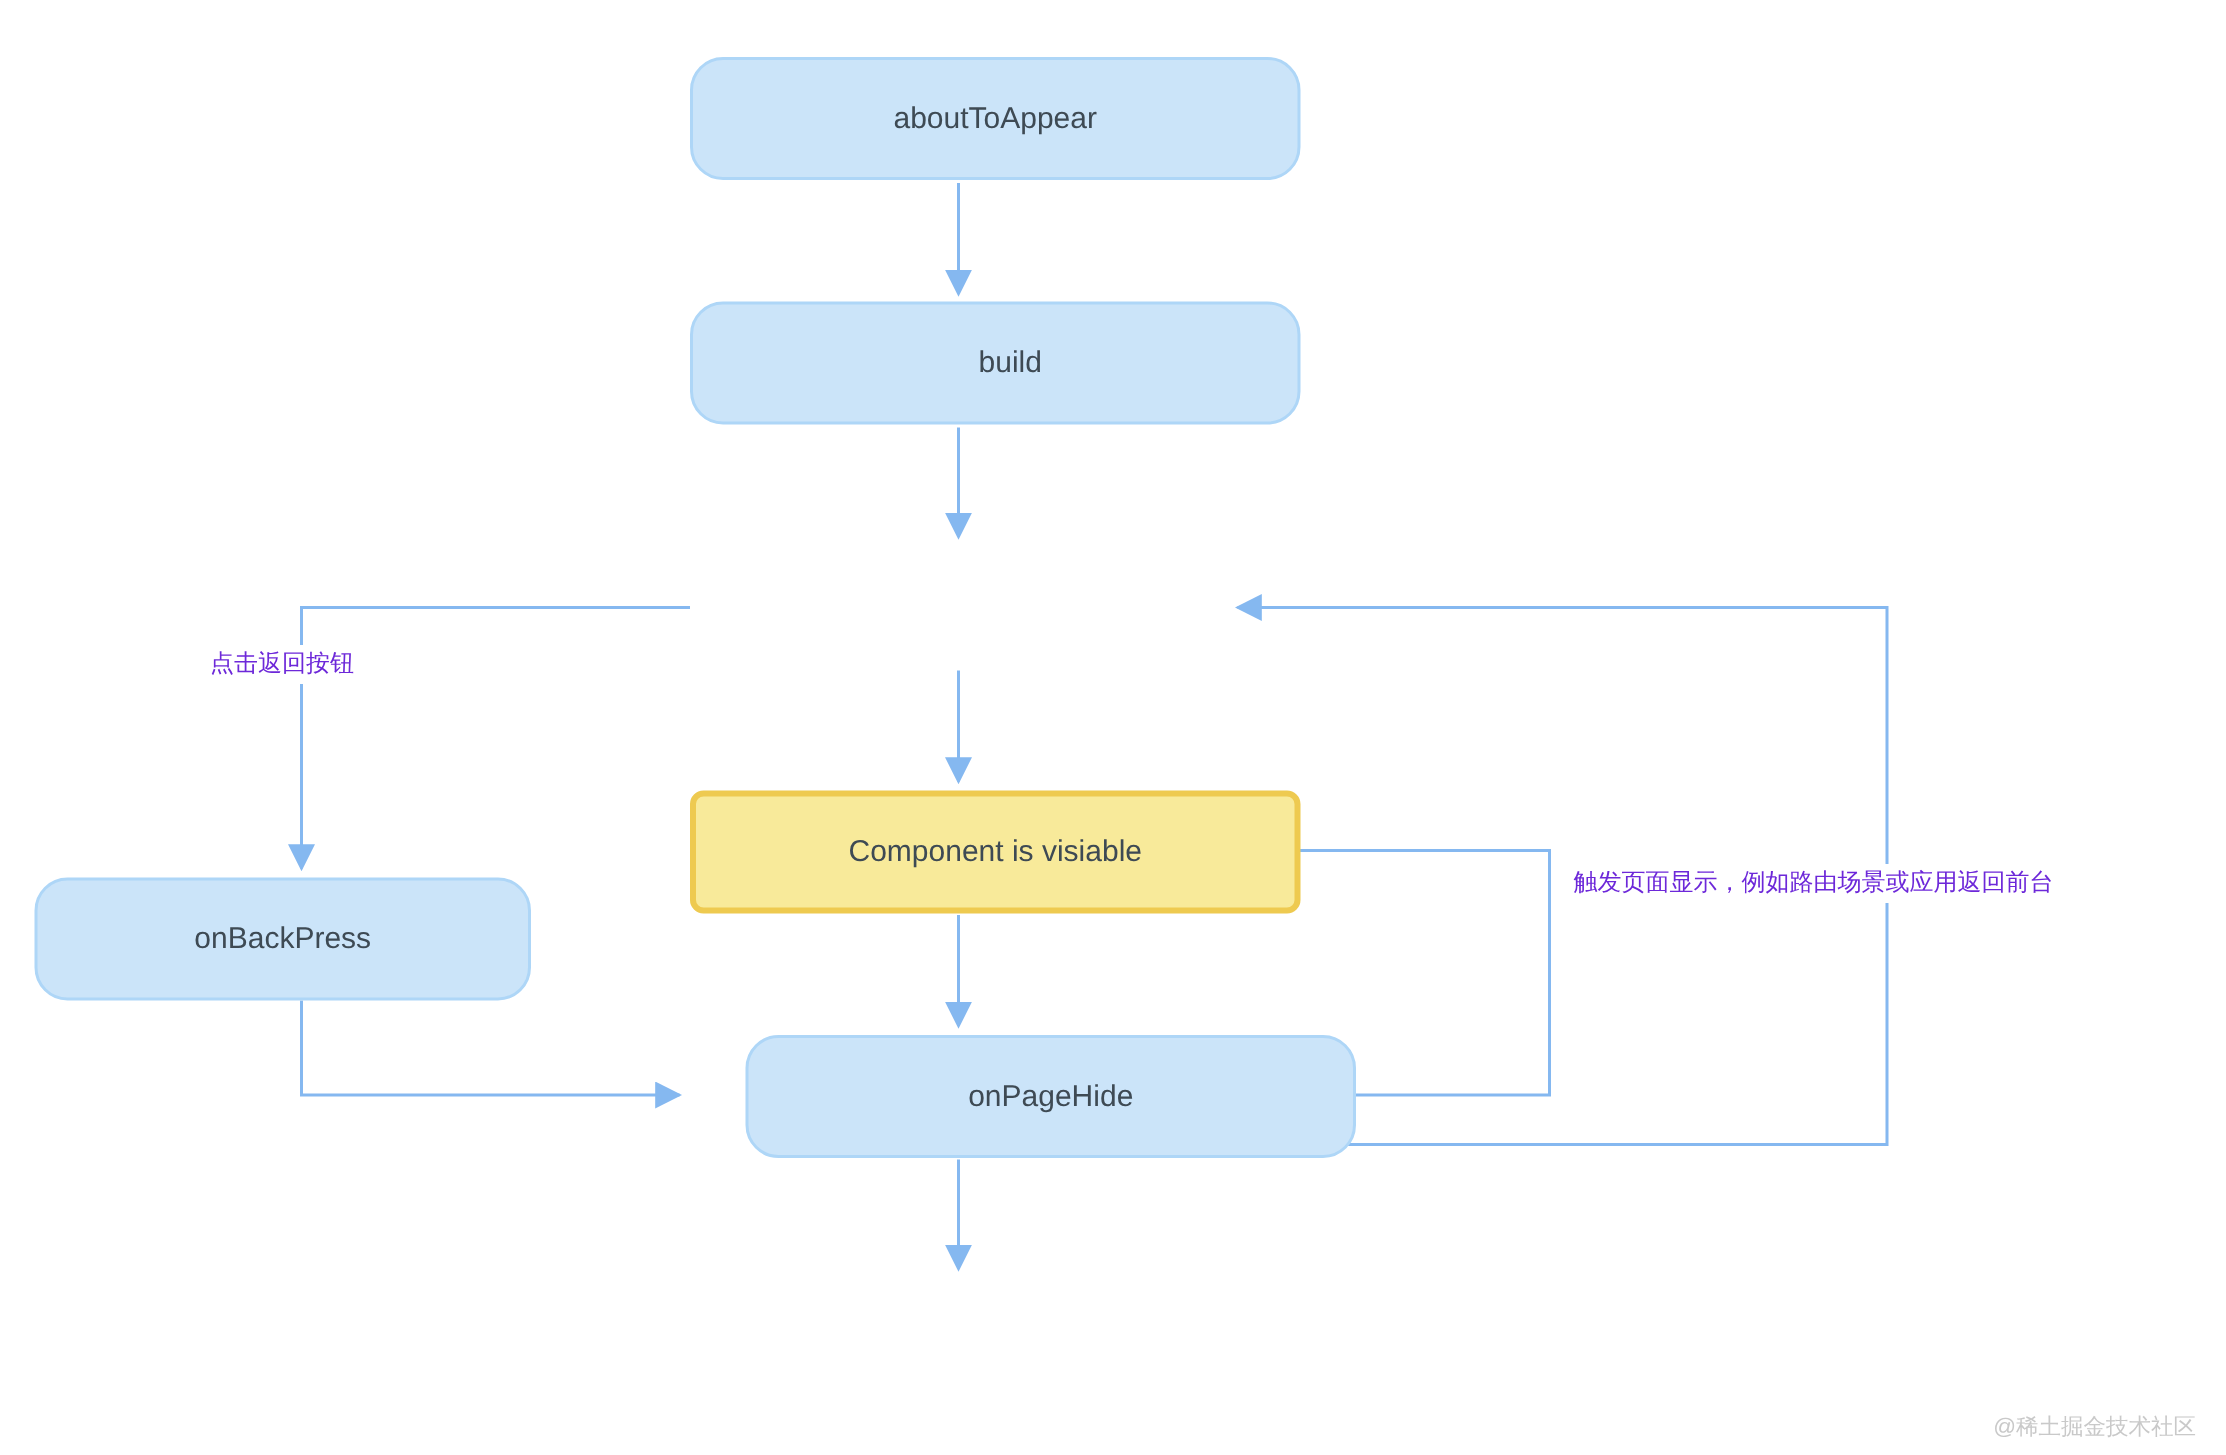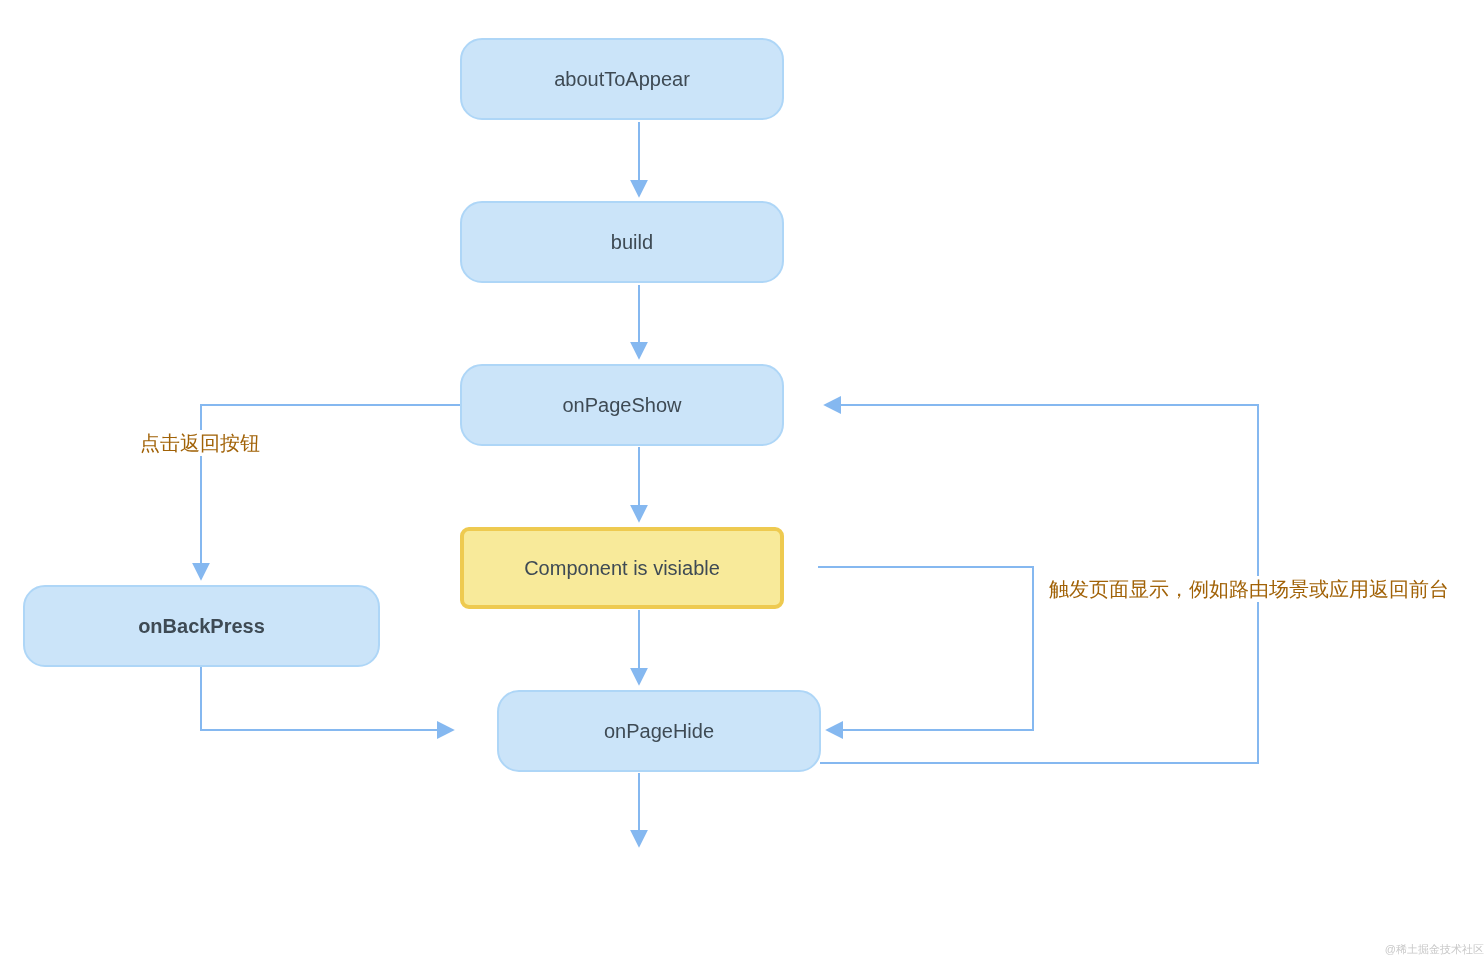--- a/index.html
+++ b/index.html
@@ -14,7 +14,7 @@
   .node{
     position:absolute;
     box-sizing:border-box;
-    width:324px;height:82px;
+    width:407px;height:82px;
     background:#cbe4f9;
     border:2px solid #aed6f7;
     border-radius:22px;

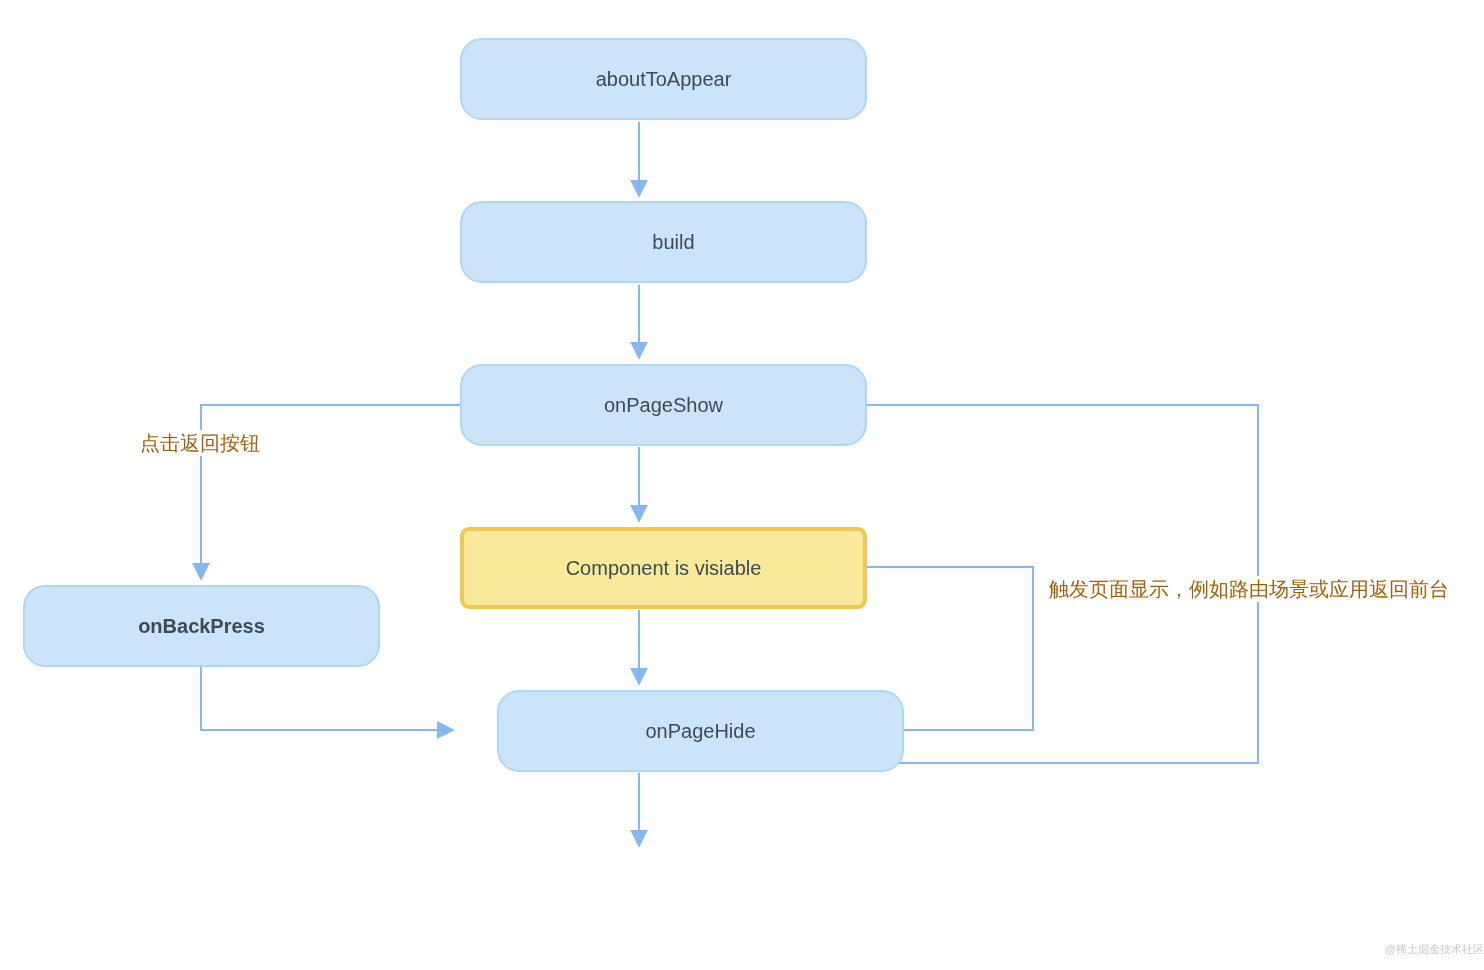--- a/index.html
+++ b/index.html
@@ -89,9 +89,6 @@
     <span>build</span>
   </div>
 
-  <div class="node" id="n-onPageShow">
-    <span>onPageShow</span>
-  </div>
 
   <div class="node node--highlight" id="n-componentVisible">
     <span>Component is visiable</span>

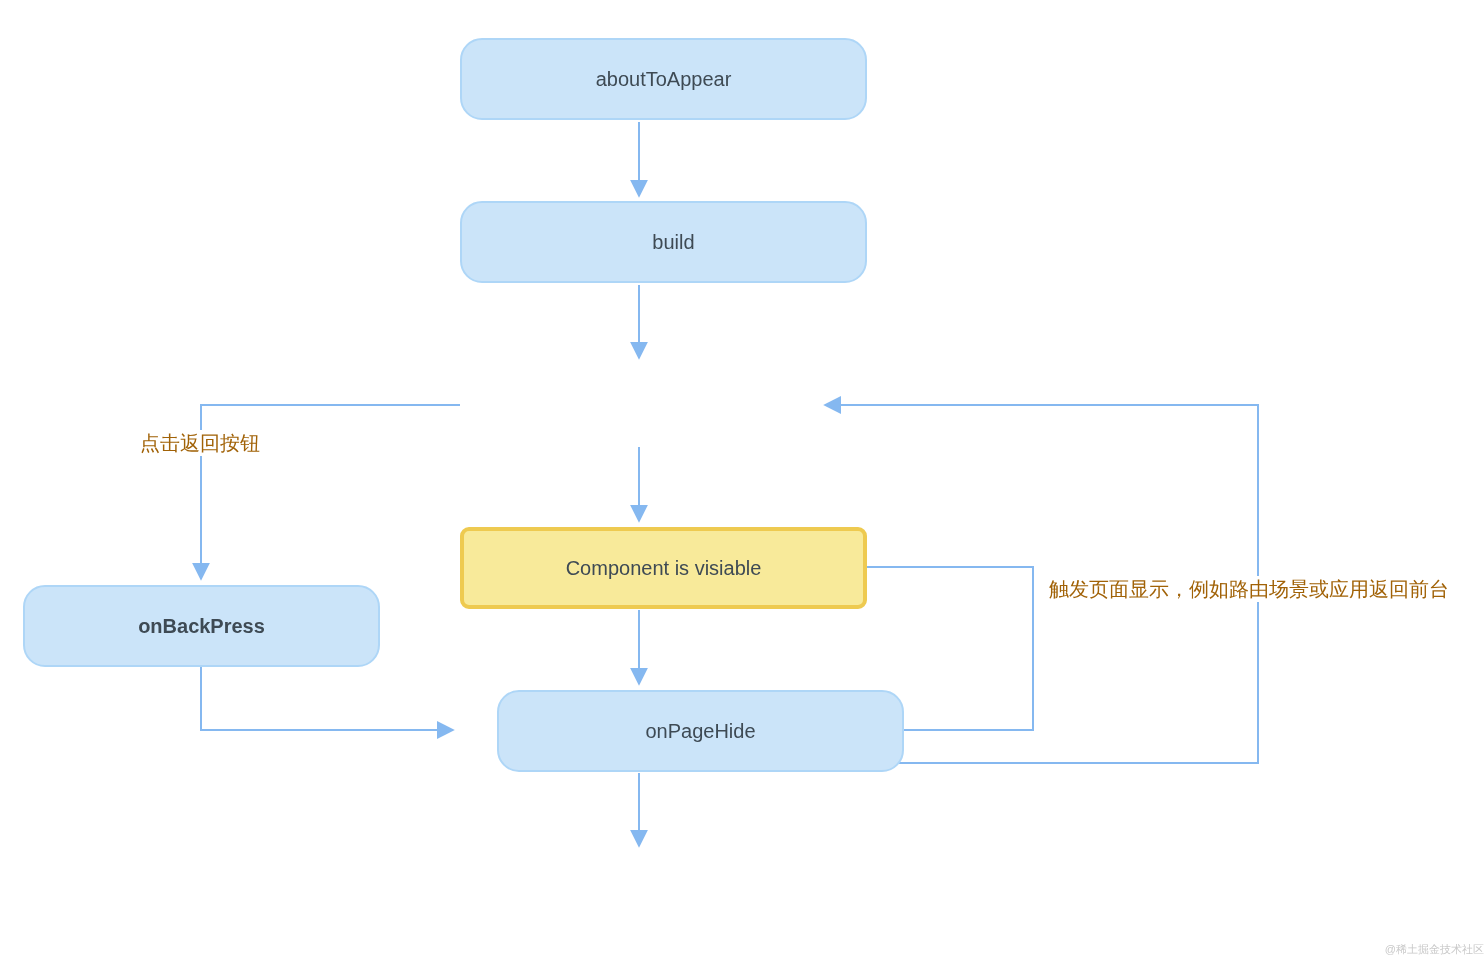--- a/index.html
+++ b/index.html
@@ -38,9 +38,9 @@
   .annotation{
     position:absolute;
     z-index:3;
-    color:#a16207;
+    color:#6d28d9;
     background:#ffffff;
-    font-size:20px;
+    font-size:16px;
     line-height:26px;
     white-space:nowrap;
     padding:0 3px;

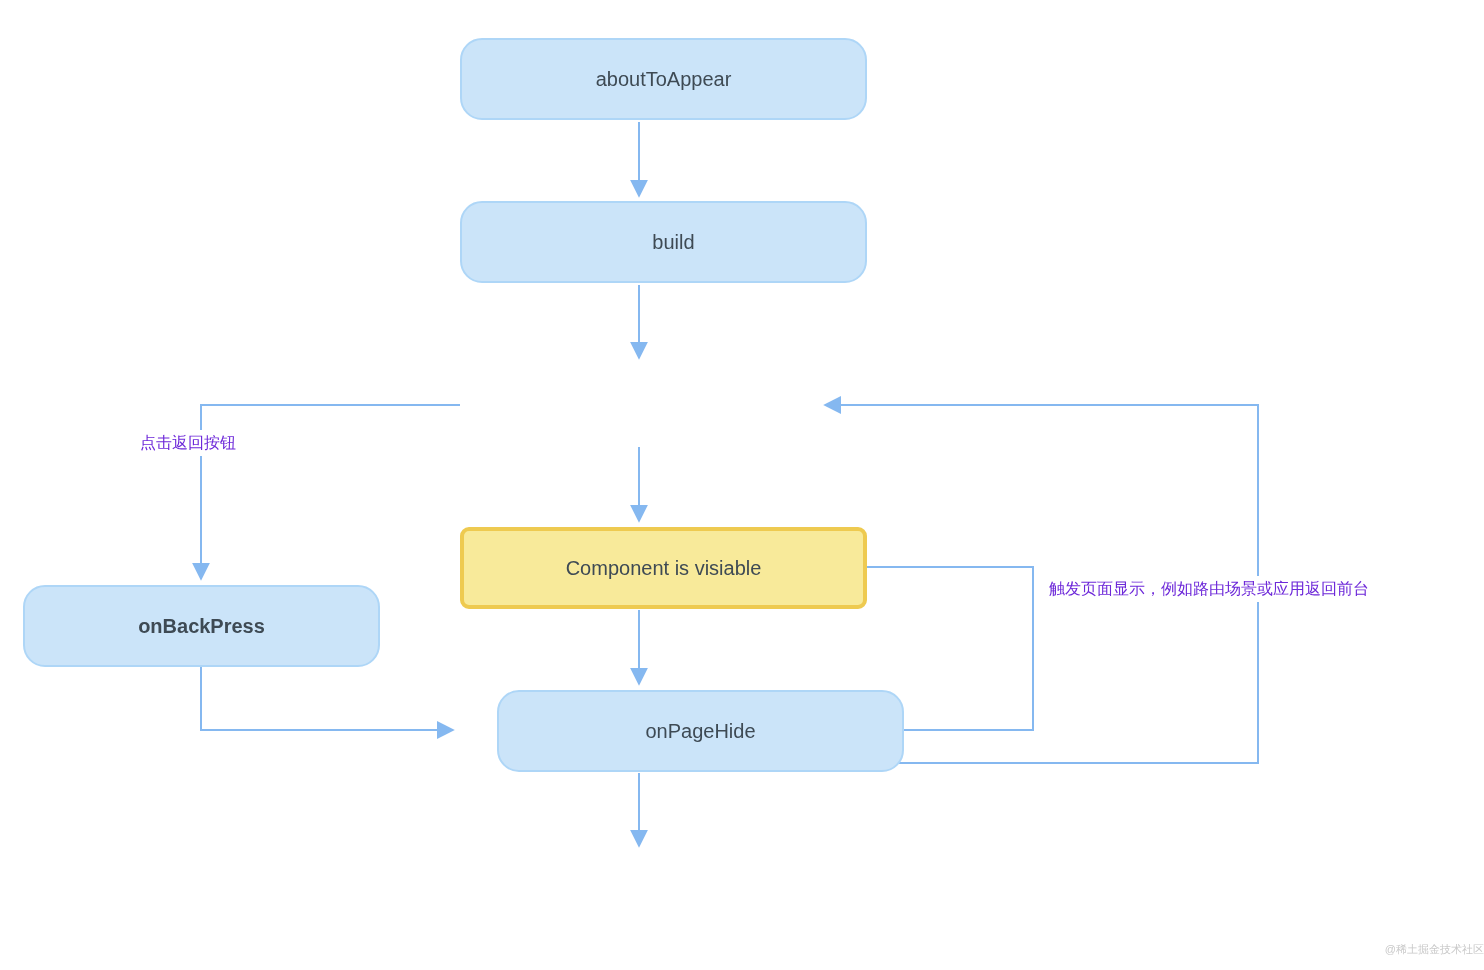--- a/index.html
+++ b/index.html
@@ -32,7 +32,7 @@
   #n-build{left:460px;top:201px;padding-left:20px;}
   #n-onPageShow{left:460px;top:364px;}
   #n-componentVisible{left:460px;top:527px;}
-  #n-onBackPress{left:23px;top:585px;width:357px;font-weight:bold;}
+  #n-onBackPress{left:23px;top:585px;width:331px;}
   #n-onPageHide{left:460px;top:690px;margin-left:37px;}
   #n-aboutToDisappear{left:460px;top:852px;}
   .annotation{

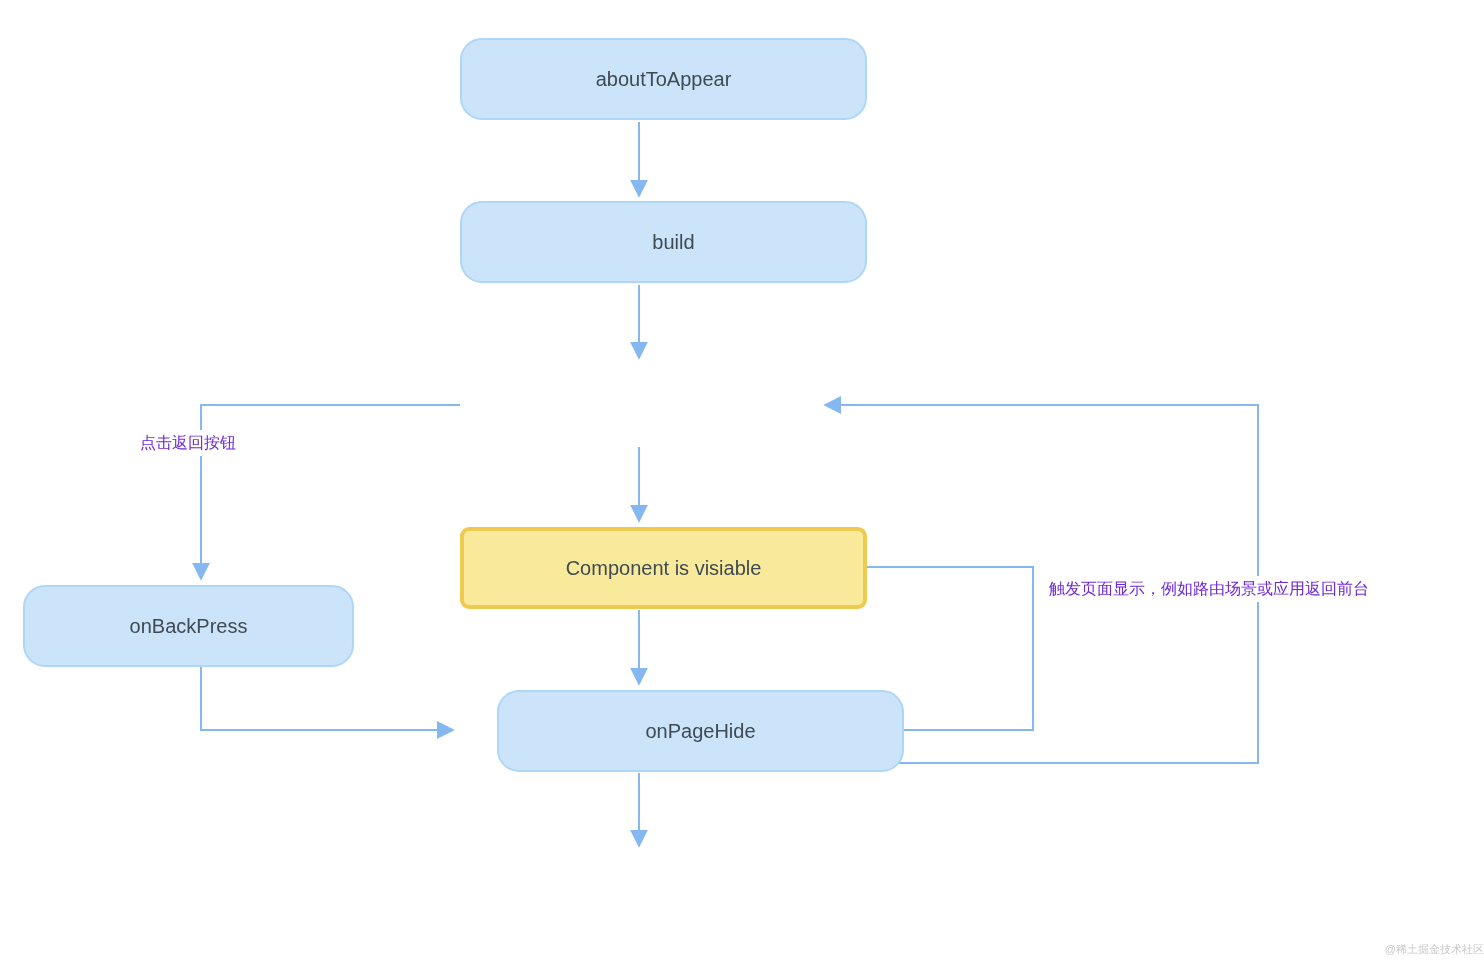--- a/index.html
+++ b/index.html
@@ -50,10 +50,10 @@
   #a-triggerHide{left:822px;top:633px;}
   .watermark{
     position:absolute;
-    right:0;top:942px;
+    right:20px;top:942px;
     z-index:3;
     color:#c9c9c9;
-    font-size:11px;
+    font-size:15px;
     white-space:nowrap;
   }
 </style>

